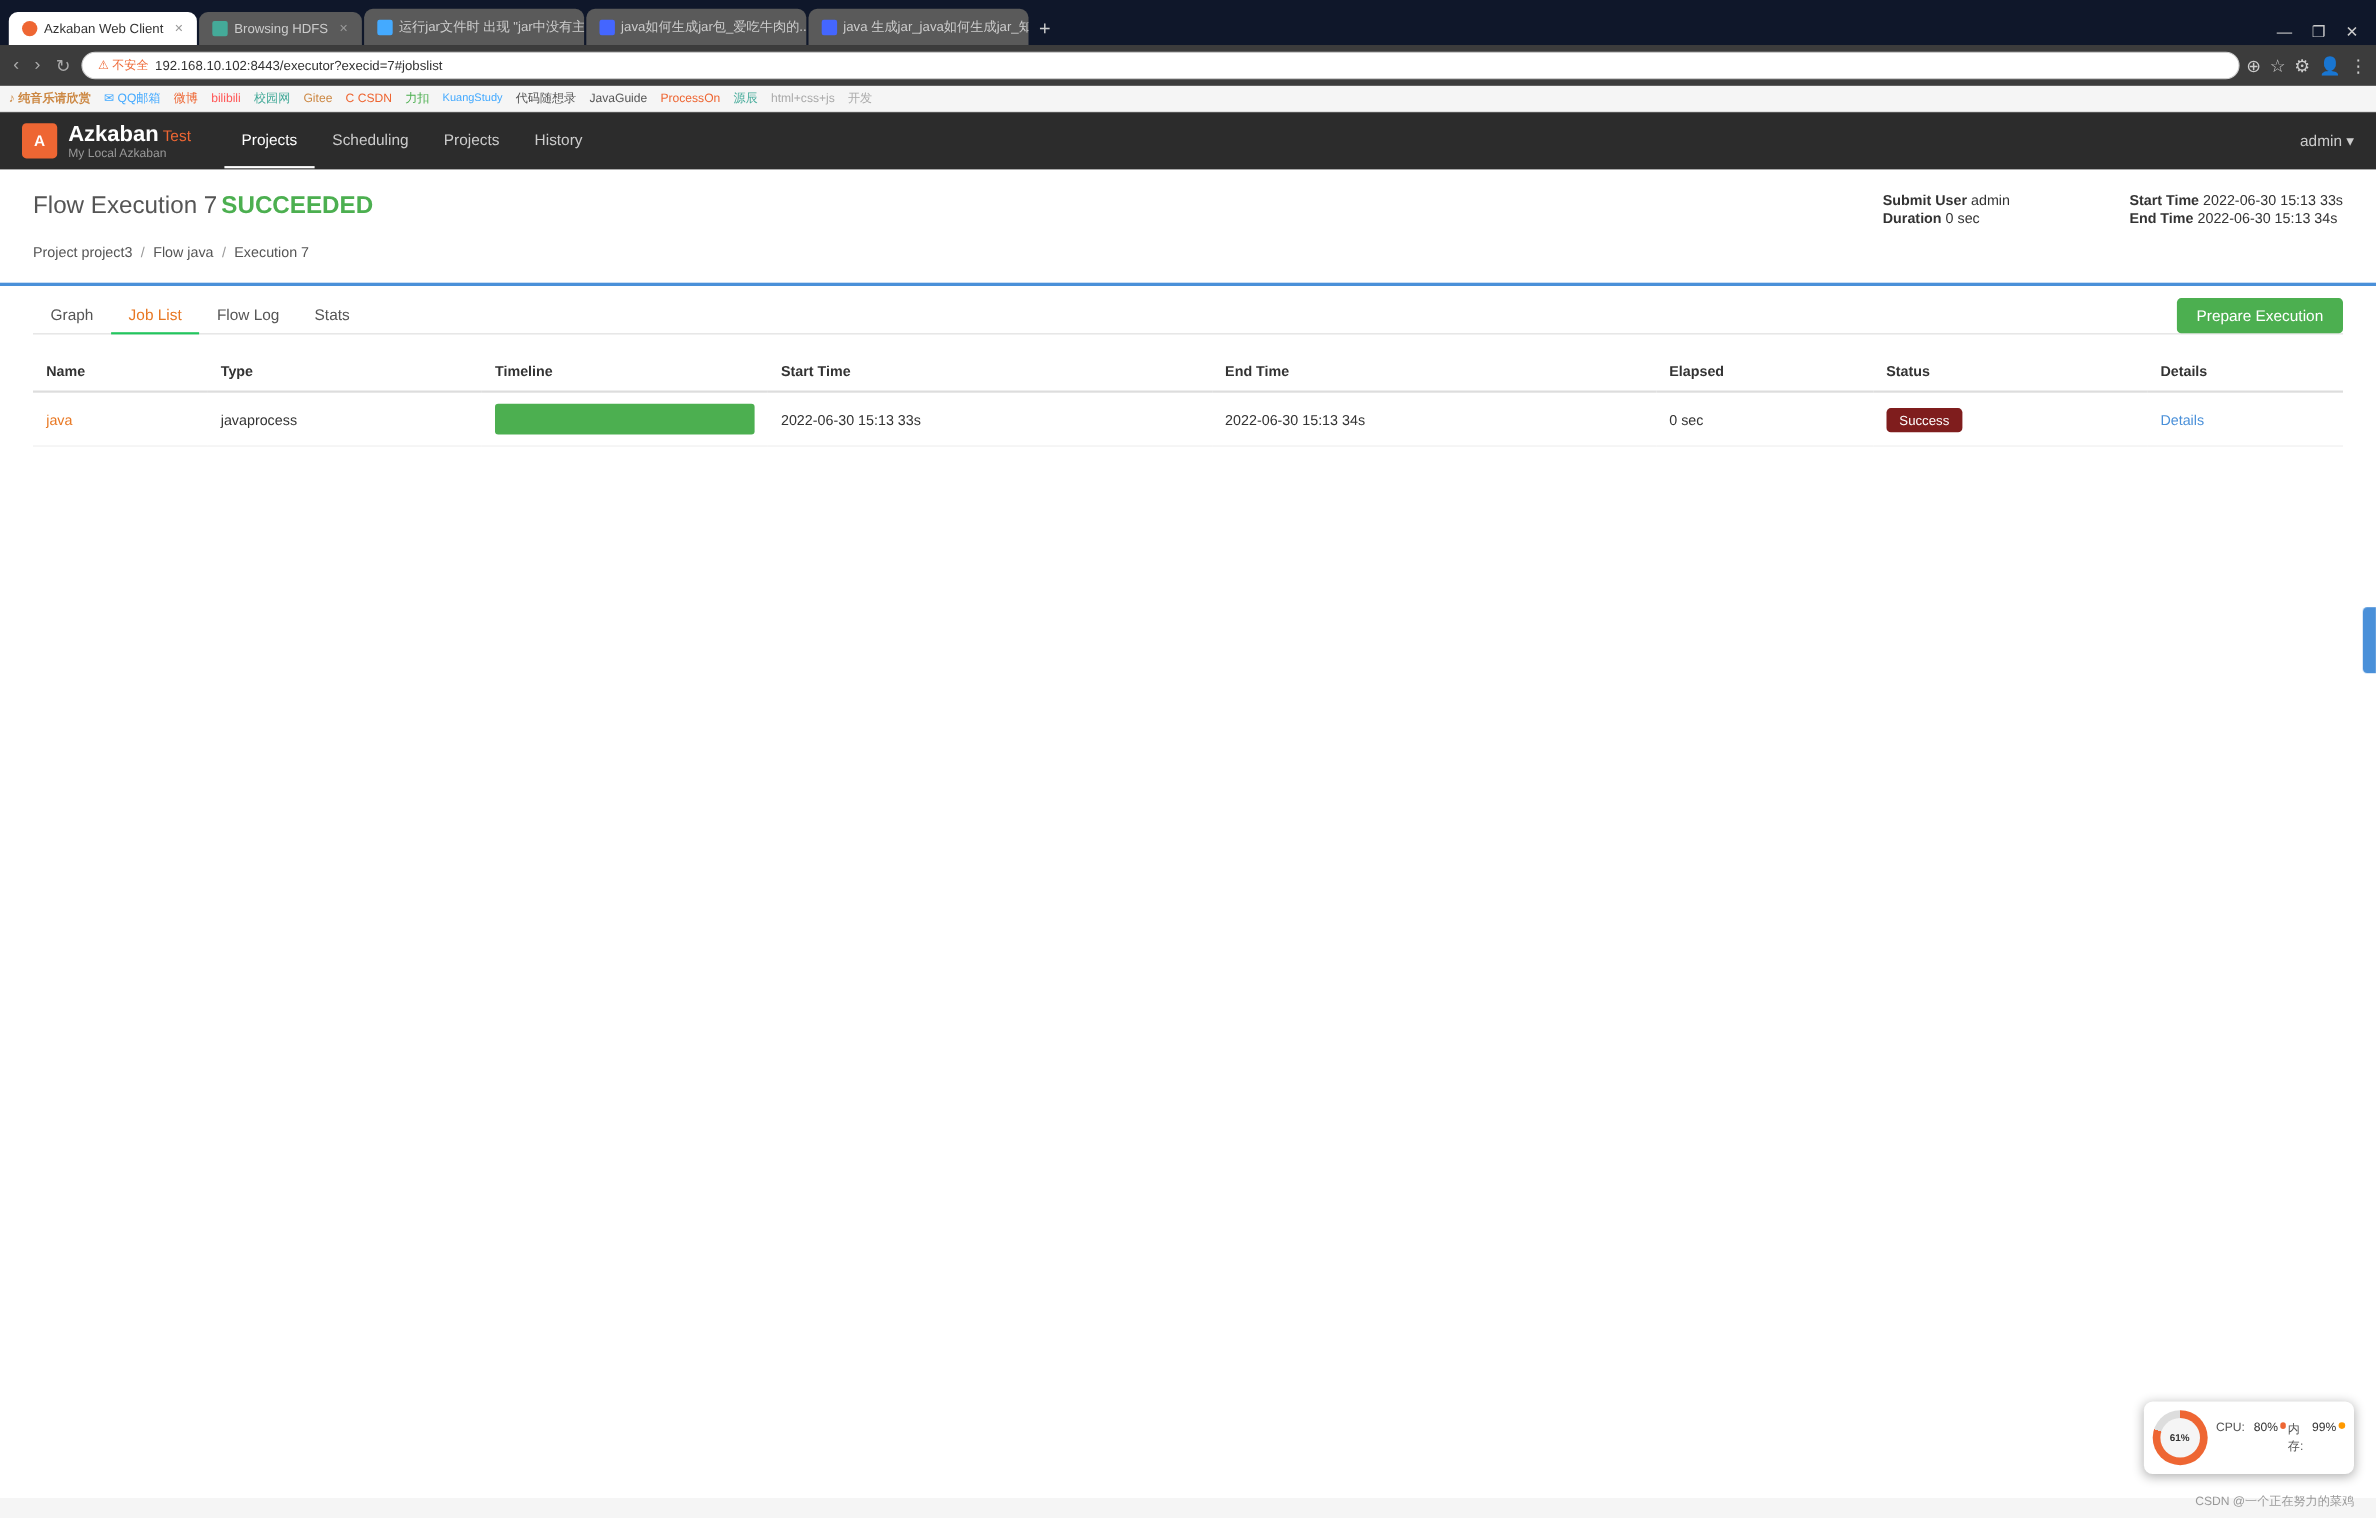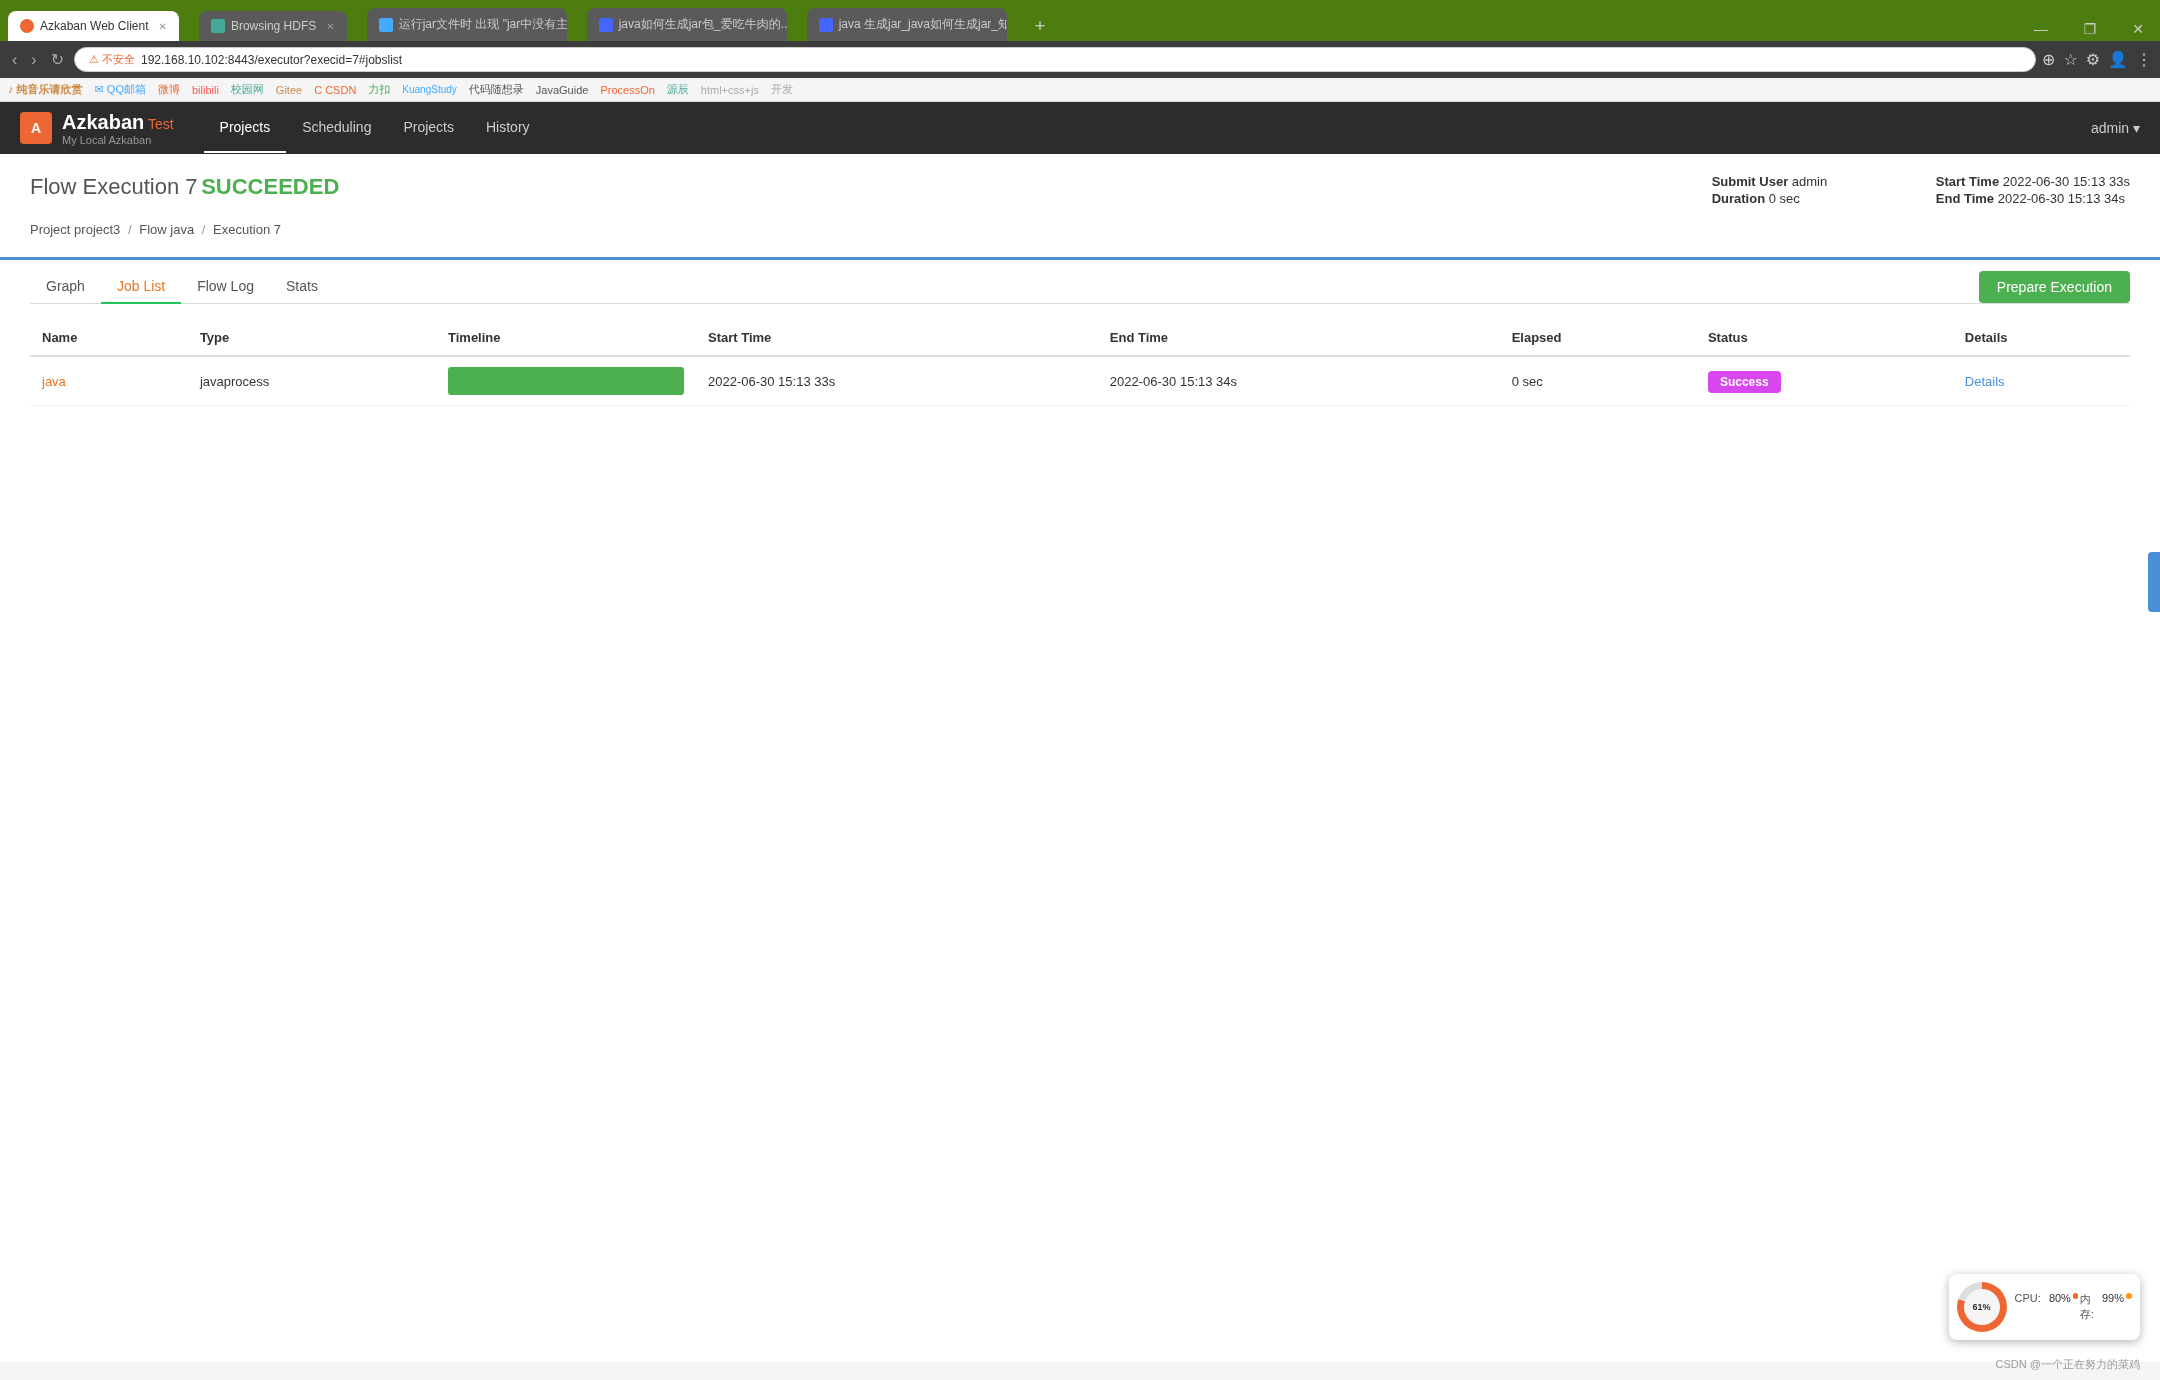--- a/index.html
+++ b/index.html
@@ -7,7 +7,7 @@
 
     
     .browser-chrome { background: #3c3c3c; }
-    .tab-bar { display: flex; align-items: flex-end; padding: 8px 8px 0; background: #4d7c0f; gap: 20px; }
+    .tab-bar { display: flex; align-items: flex-end; padding: 8px 8px 0; background: #0f172a; gap: 2px; }
     .tab { display: flex; align-items: center; padding: 8px 12px; border-radius: 8px 8px 0 0; font-size: 12px; gap: 6px; max-width: 200px; overflow: hidden; white-space: nowrap; }
     .tab.active { background: #fff; color: #333; }
     .tab.inactive { background: #5a5a5a; color: #ccc; }

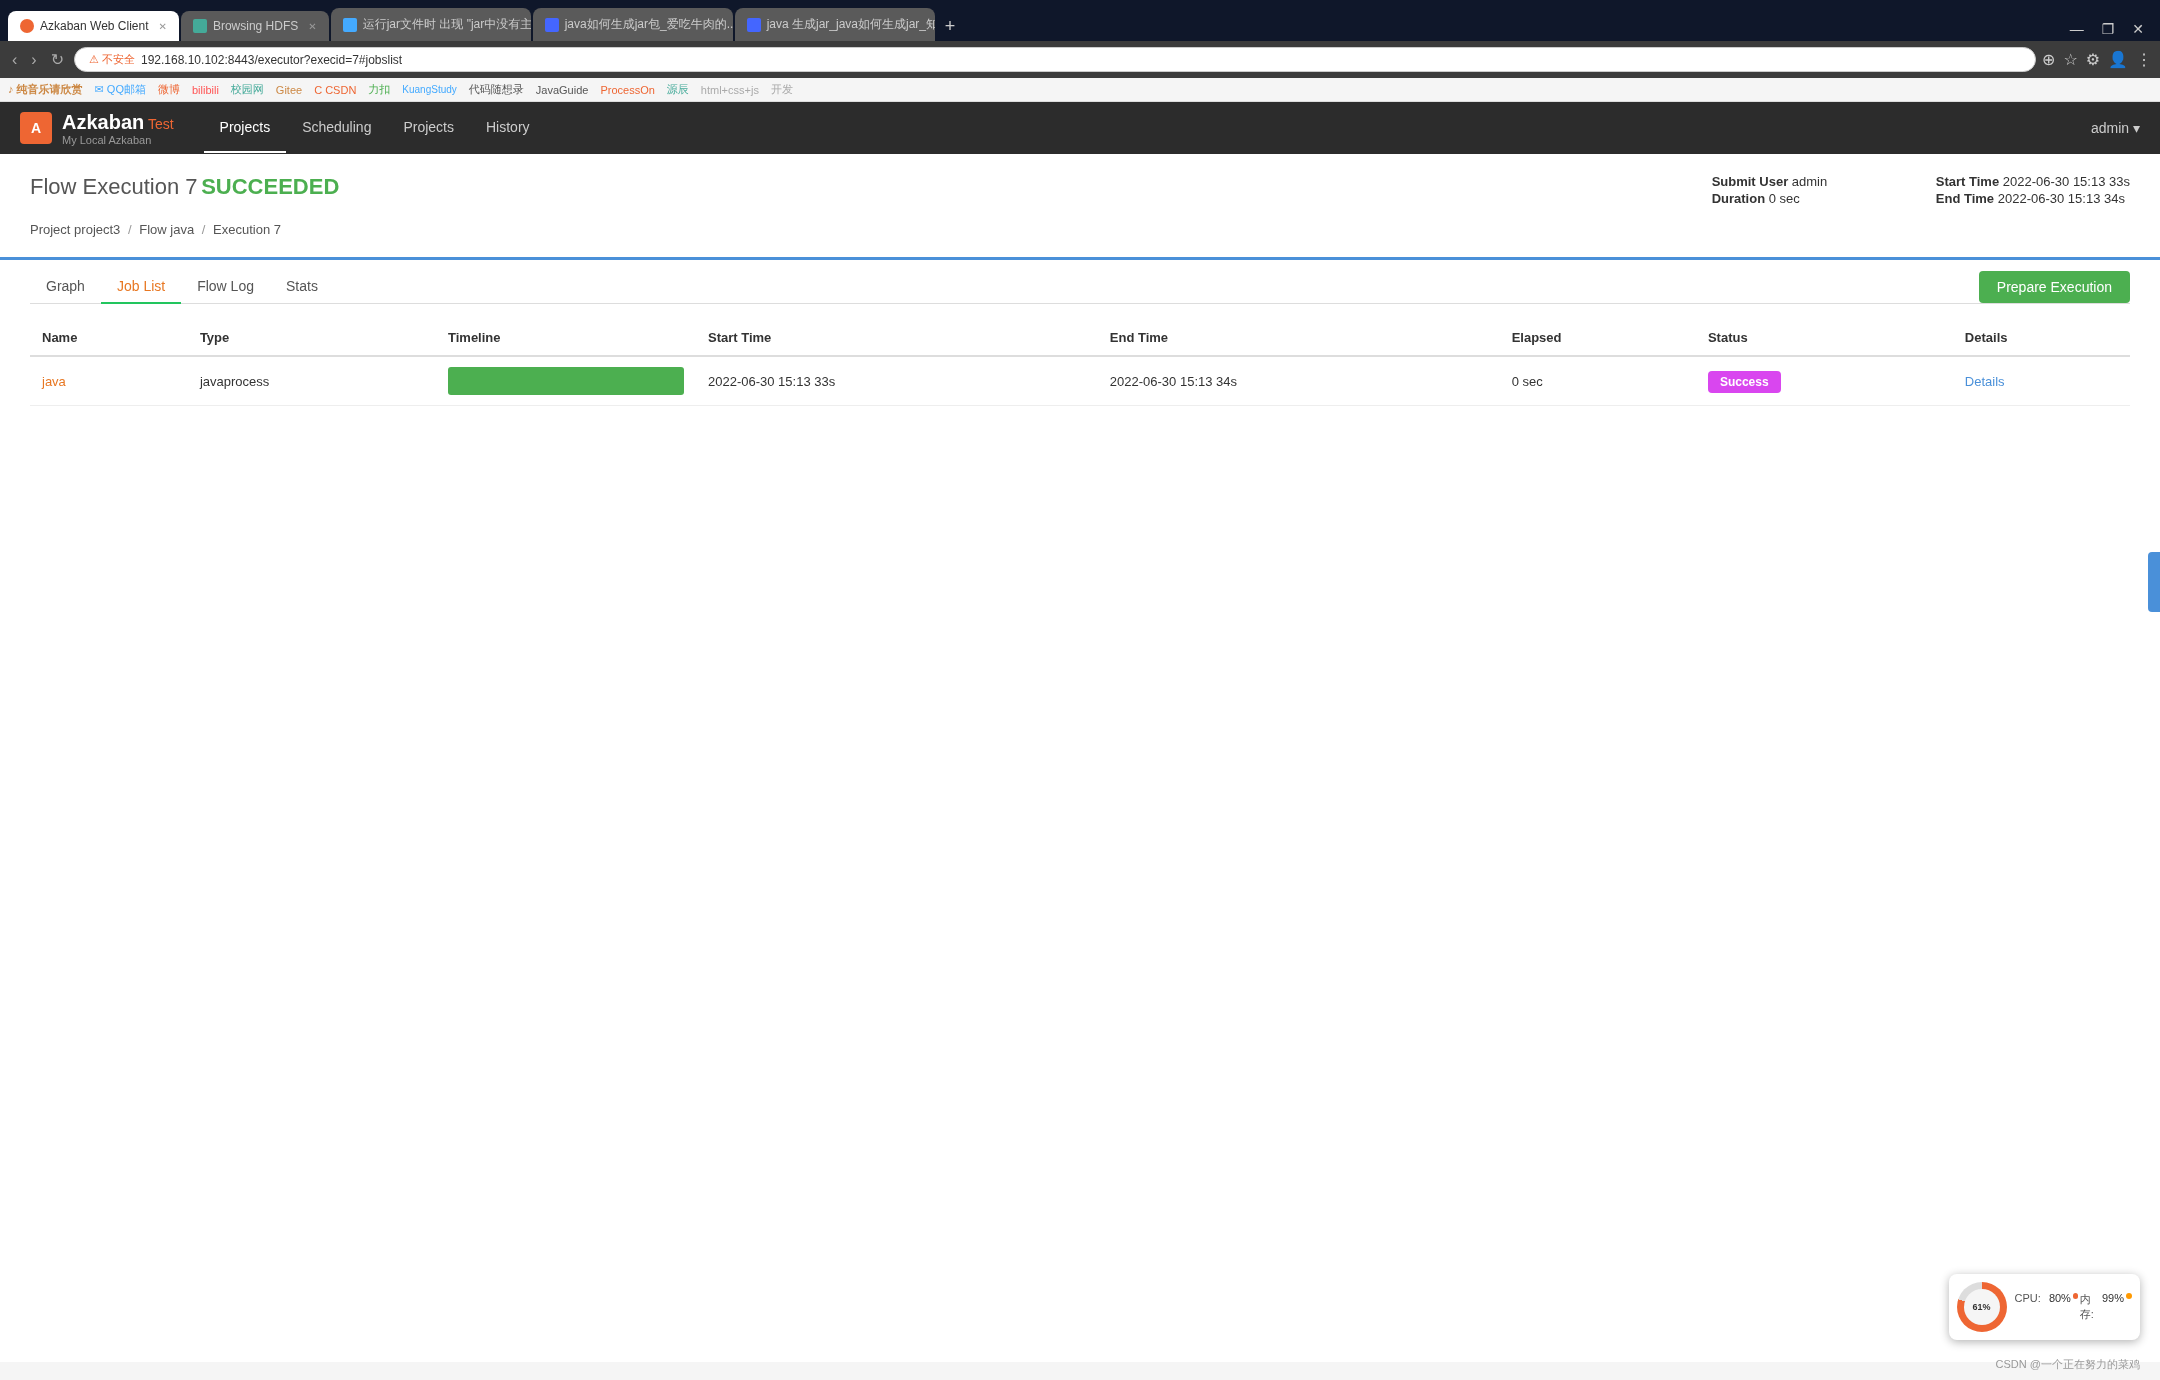--- a/index.html
+++ b/index.html
@@ -79,7 +79,7 @@
     .job-name-link { color: #e87722; text-decoration: none; }
     .timeline-bar { background: #4caf50; height: 28px; border-radius: 3px; width: 100%; display: block; }
     .timeline-cell { width: 260px; }
-    .status-badge { background: #d946ef; color: white; padding: 4px 12px; border-radius: 4px; font-size: 12px; font-weight: bold; }
+    .status-badge { background: #7f1d1d; color: white; padding: 4px 12px; border-radius: 4px; font-size: 12px; font-weight: normal; }
     .details-link { color: #4a90d9; text-decoration: none; }
 
     

